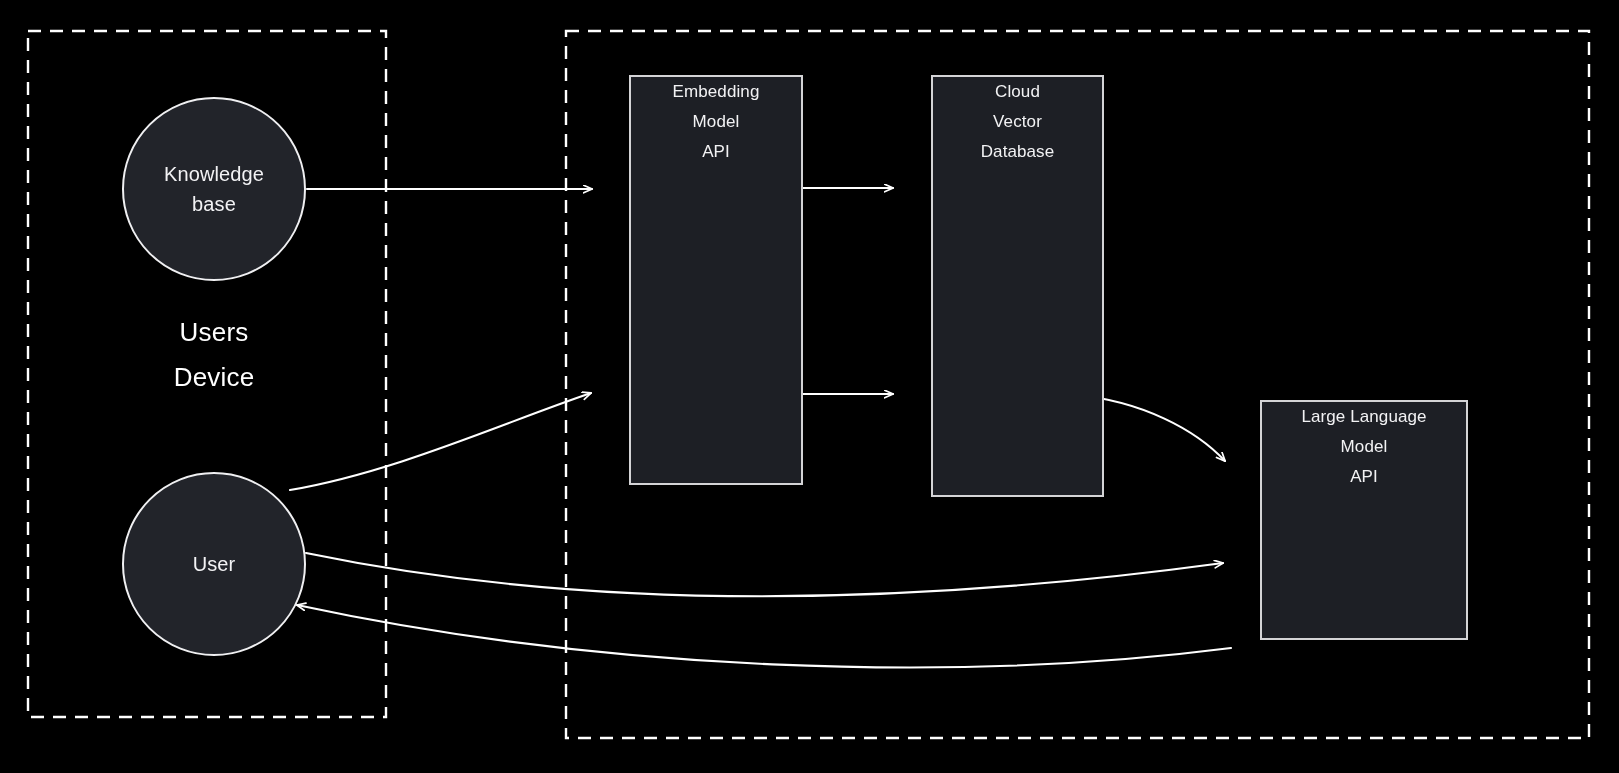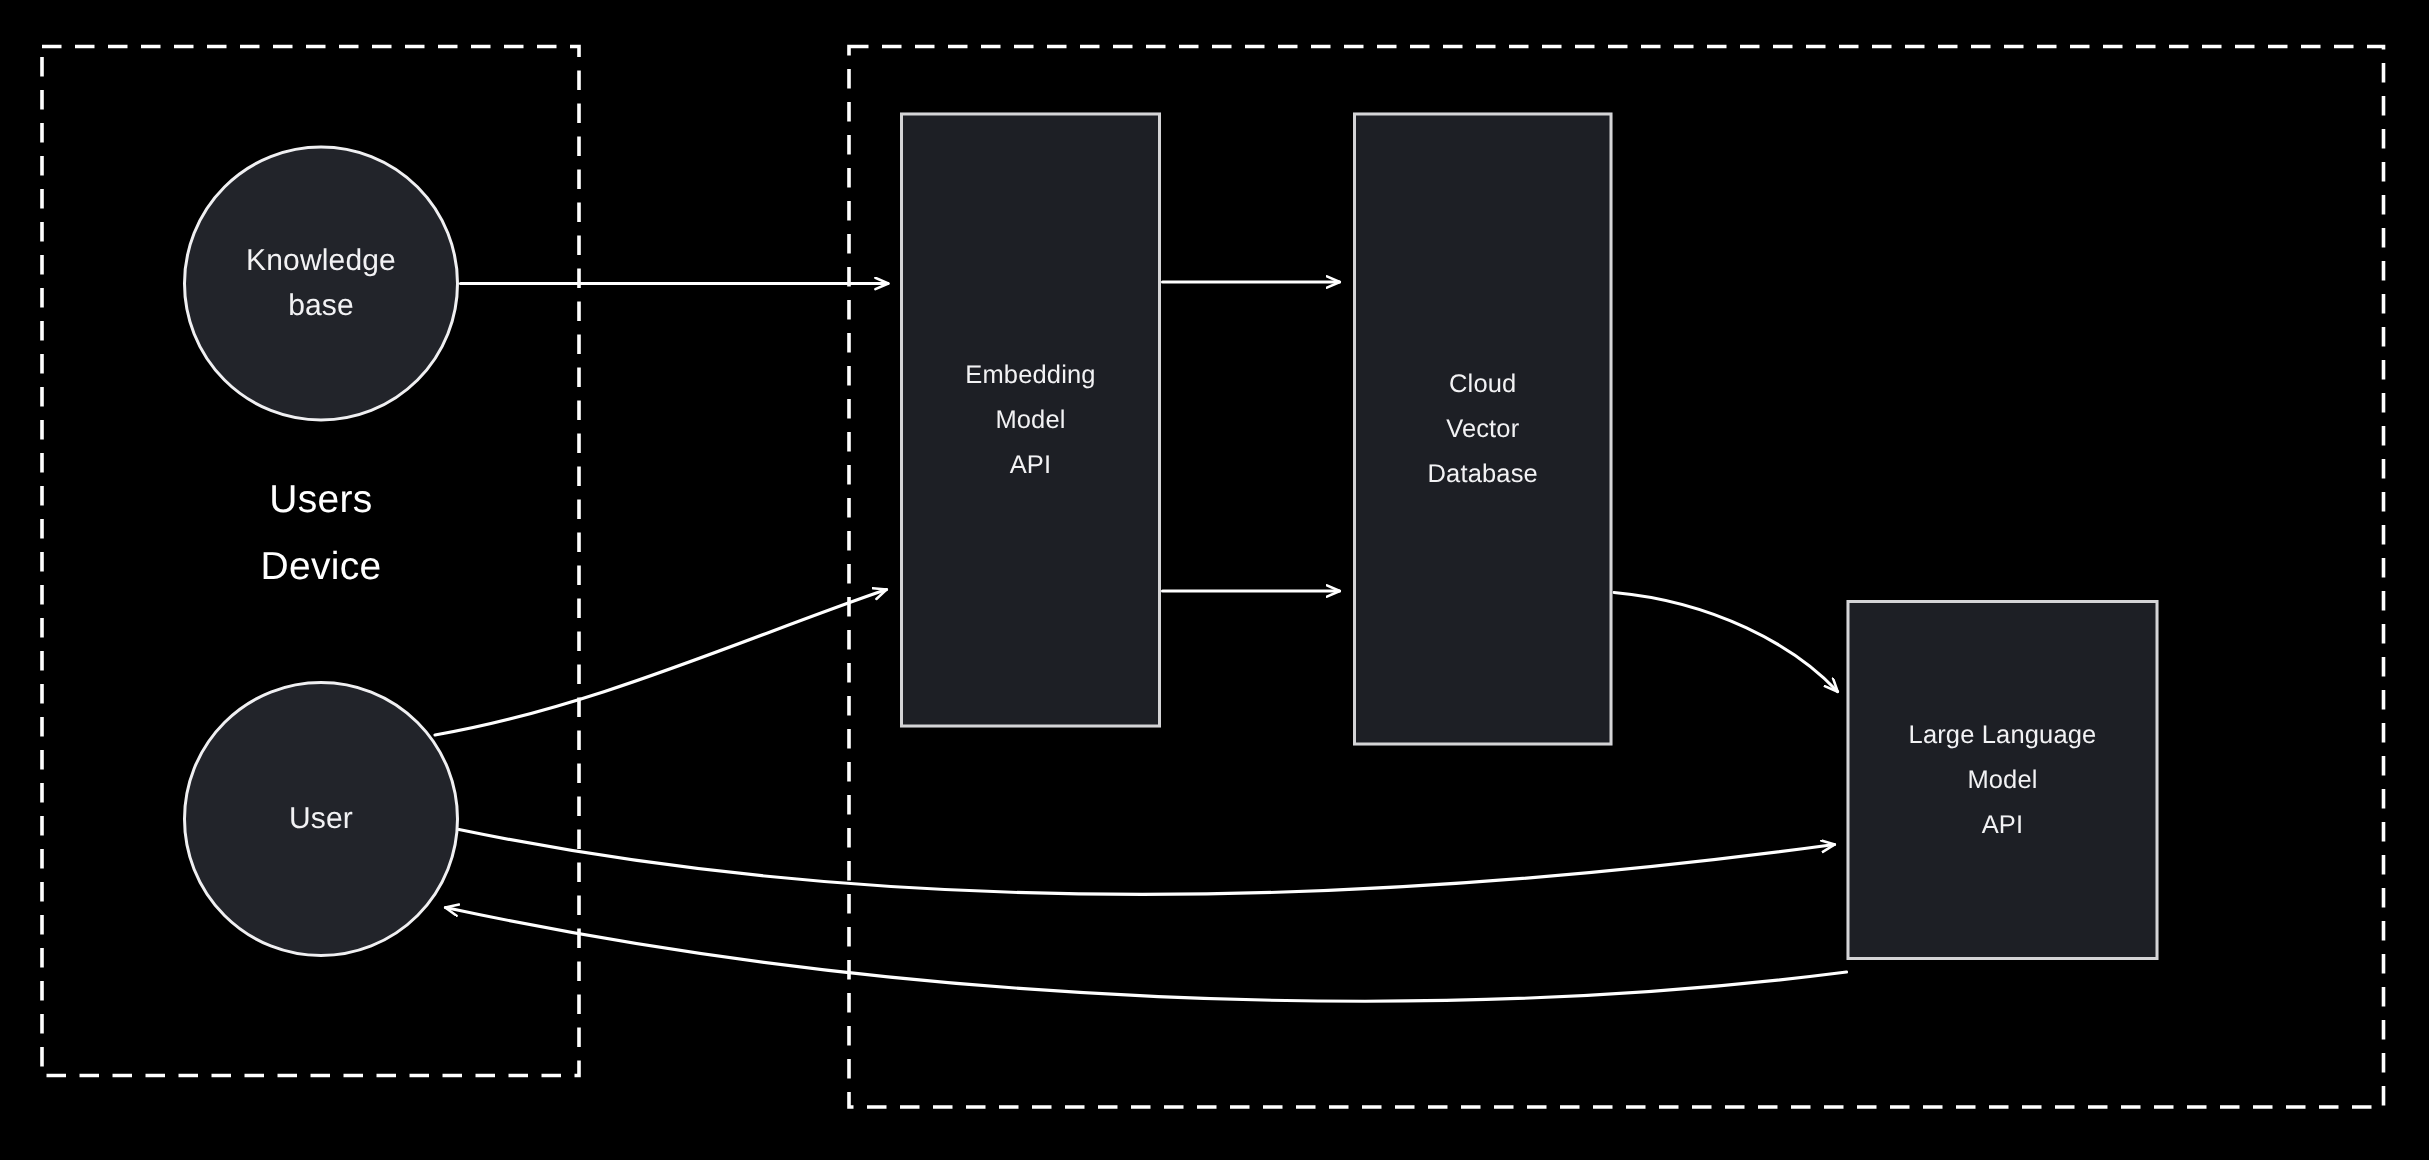--- a/index.html
+++ b/index.html
@@ -41,8 +41,8 @@
     border: 2px solid #d4d4d6;
     box-sizing: border-box;
     display: flex;
-    align-items: center;
     justify-content: center;
+    margin-left: 29px;
   }
   .node-circle {
     position: absolute;

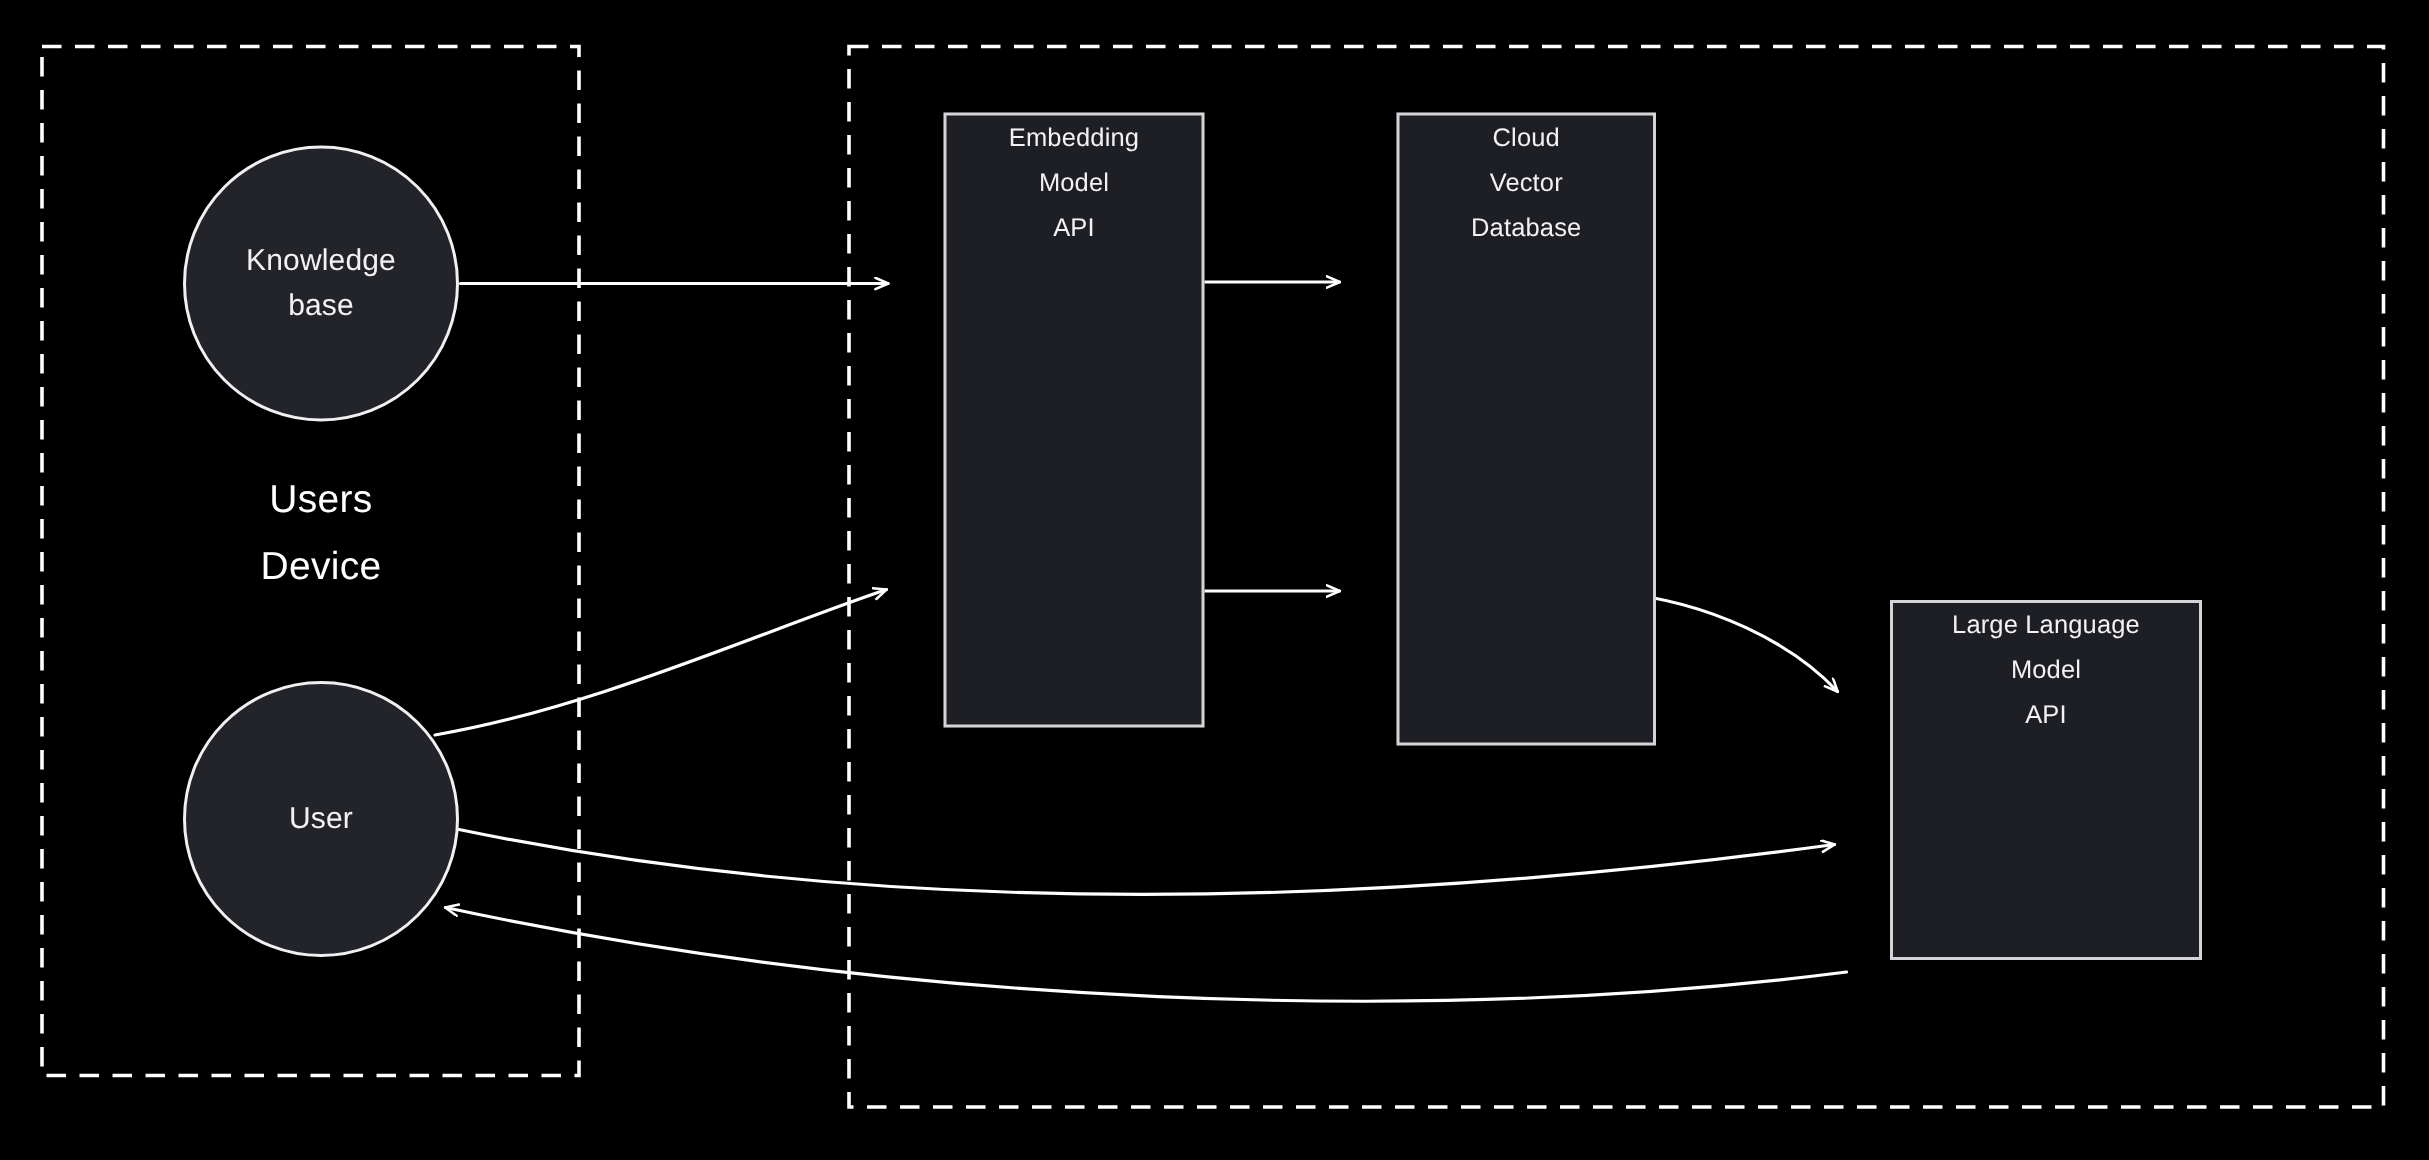--- a/index.html
+++ b/index.html
@@ -104,7 +104,7 @@
 base</span>
   </div>
 
-  <div class="node-circle" style="left:122px; top:454px; width:184px; height:184px;">
+  <div class="node-circle" style="left:122px; top:472px; width:184px; height:184px;">
     <span class="node-text circle-text">User</span>
   </div>
 

